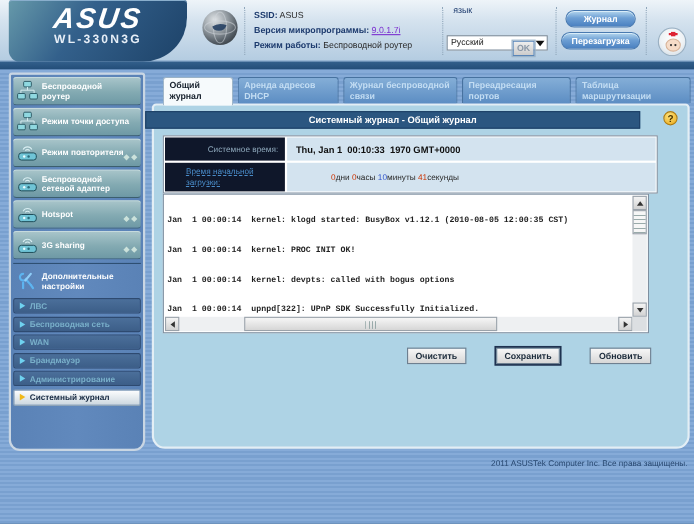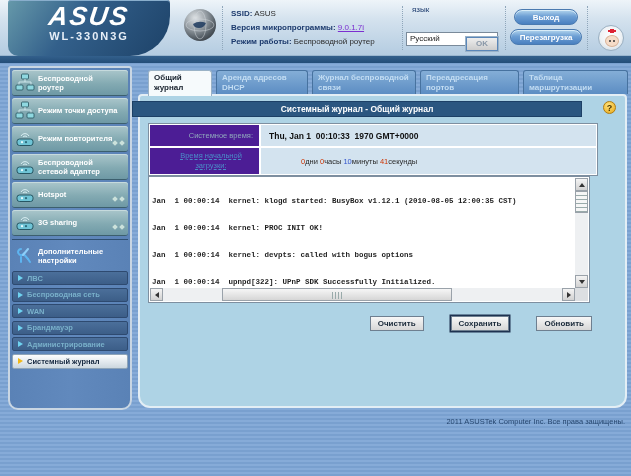--- a/index.html
+++ b/index.html
@@ -181,7 +181,7 @@
     </div>
     <div class="ok-btn">OK</div>
 
-    <div class="pill logout">Выход</div>
+    <div class="pill logout">Журнал</div>
     <div class="pill reboot">Перезагрузка</div>
 
     <div class="doctor">

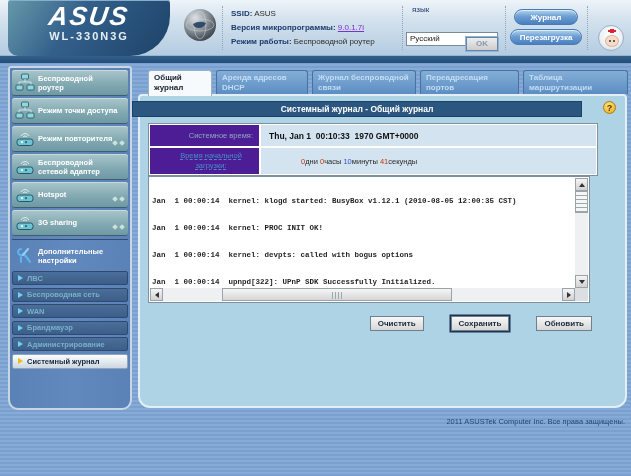--- a/index.html
+++ b/index.html
@@ -33,7 +33,7 @@
     border:1px solid #7a8a9a; font-size:8px; color:#222; line-height:12px; padding-left:3px; cursor:pointer; }
   .caret { position:absolute; right:2px; top:4px; width:0; height:0;
     border-left:4px solid transparent; border-right:4px solid transparent; border-top:5px solid #111; }
-  .ok-btn { position:absolute; left:466px; top:37px; width:32px; height:14px;
+  .ok-btn { position:absolute; left:466px; top:37px; width:20px; height:14px;
     background:linear-gradient(#eee,#ccc); border:1px solid #5a86b8; outline:1px solid #9ab2c8;
     font-size:8px; font-weight:bold; color:#8a98a8; text-align:center; line-height:12px; cursor:pointer; }
   .pill { position:absolute; height:16px; border-radius:8px; color:#fff; font-size:8px; font-weight:bold;

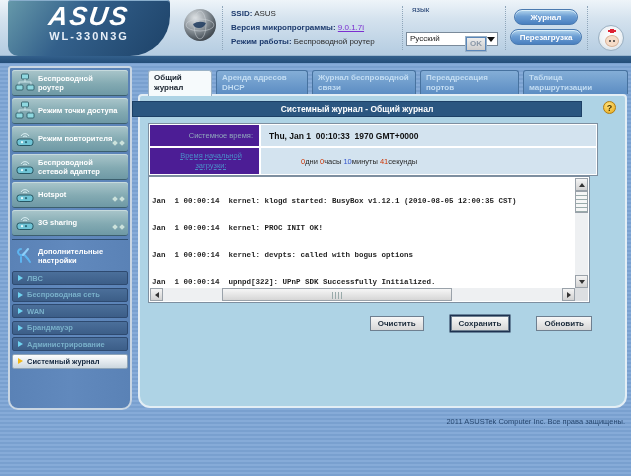--- a/index.html
+++ b/index.html
@@ -93,7 +93,7 @@
   .info-table { position:absolute; left:148px; top:123px; width:450px; z-index:4;
     border:1px solid #7e8fa0; background:#fff; display:grid; grid-template-columns:109px 1fr; gap:2px; padding:1px; }
   .cell { display:flex; align-items:center; }
-  .cell.lab { background:#4c1d95; justify-content:flex-end; text-align:center;
+  .cell.lab { background:#0f172a; justify-content:flex-end; text-align:left;
     padding-right:6px; font-size:7.5px; color:#8fa9bc; }
   .cell.val { background:#d3e3ef; padding-left:8px; }
   .r1 { height:21px; }

